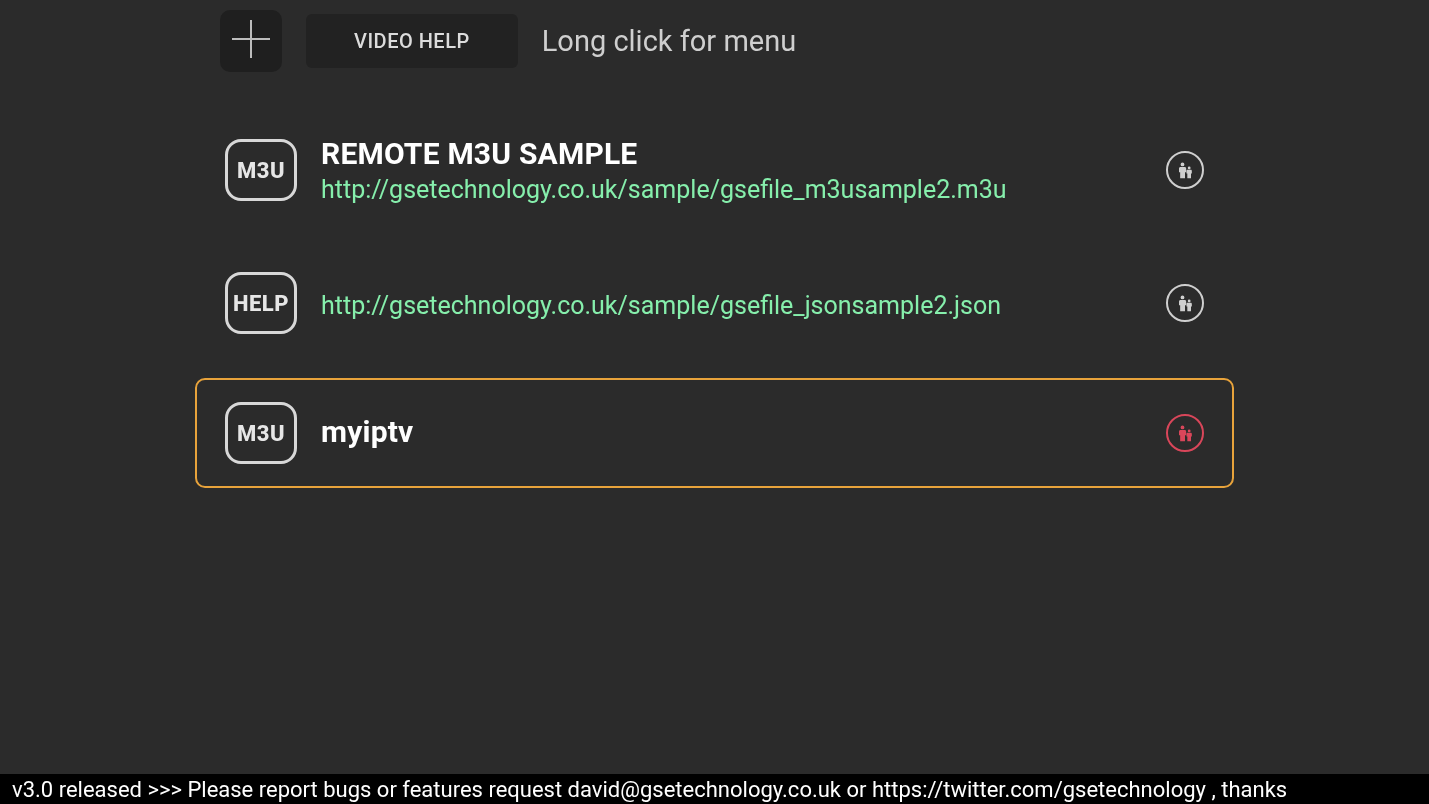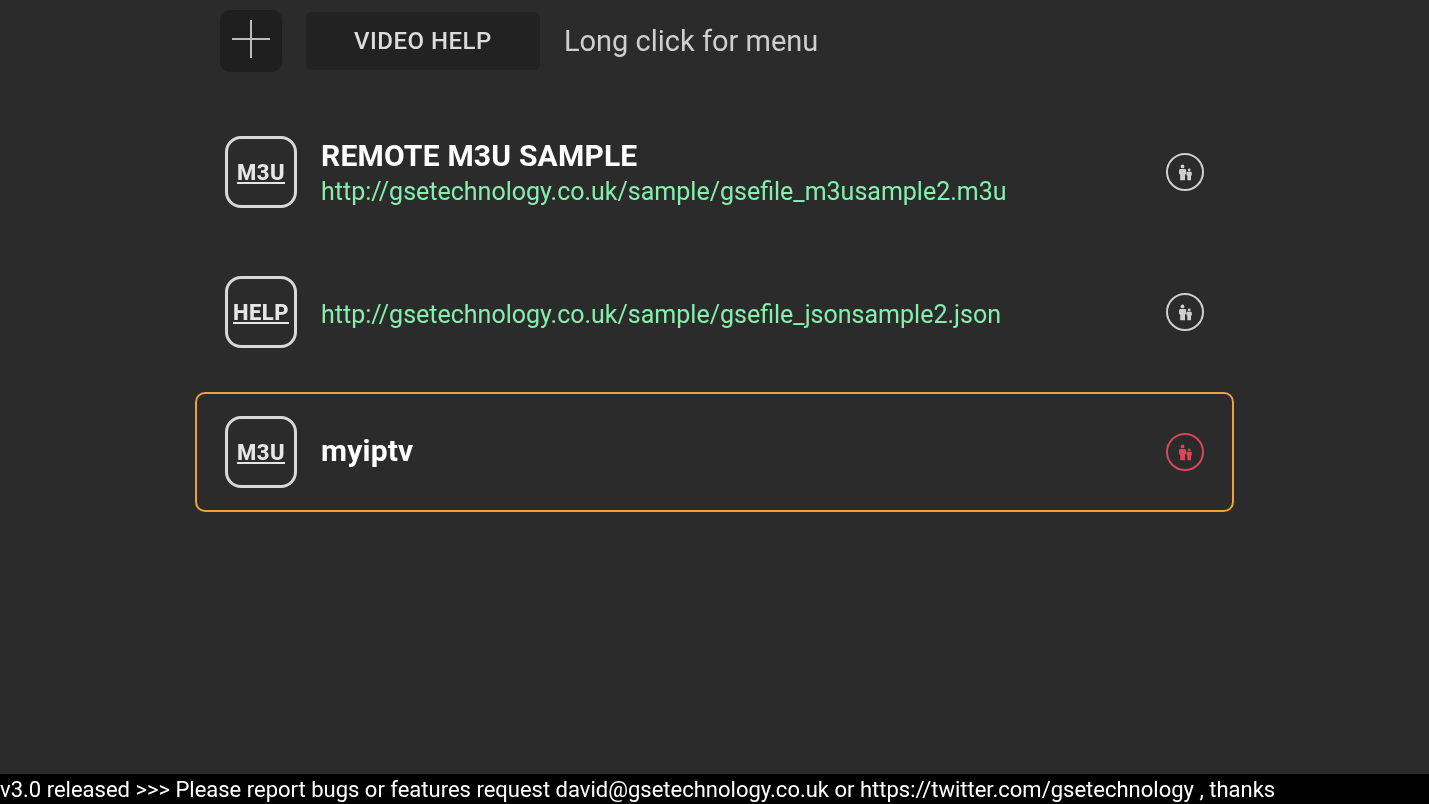--- a/index.html
+++ b/index.html
@@ -36,7 +36,7 @@
   .video-help-btn {
     background: #222222;
     color: #dcdcdc;
-    font-size: 24px;
+    font-size: 20px;
     font-weight: 500;
     letter-spacing: 0.5px;
     padding: 15px 48px;

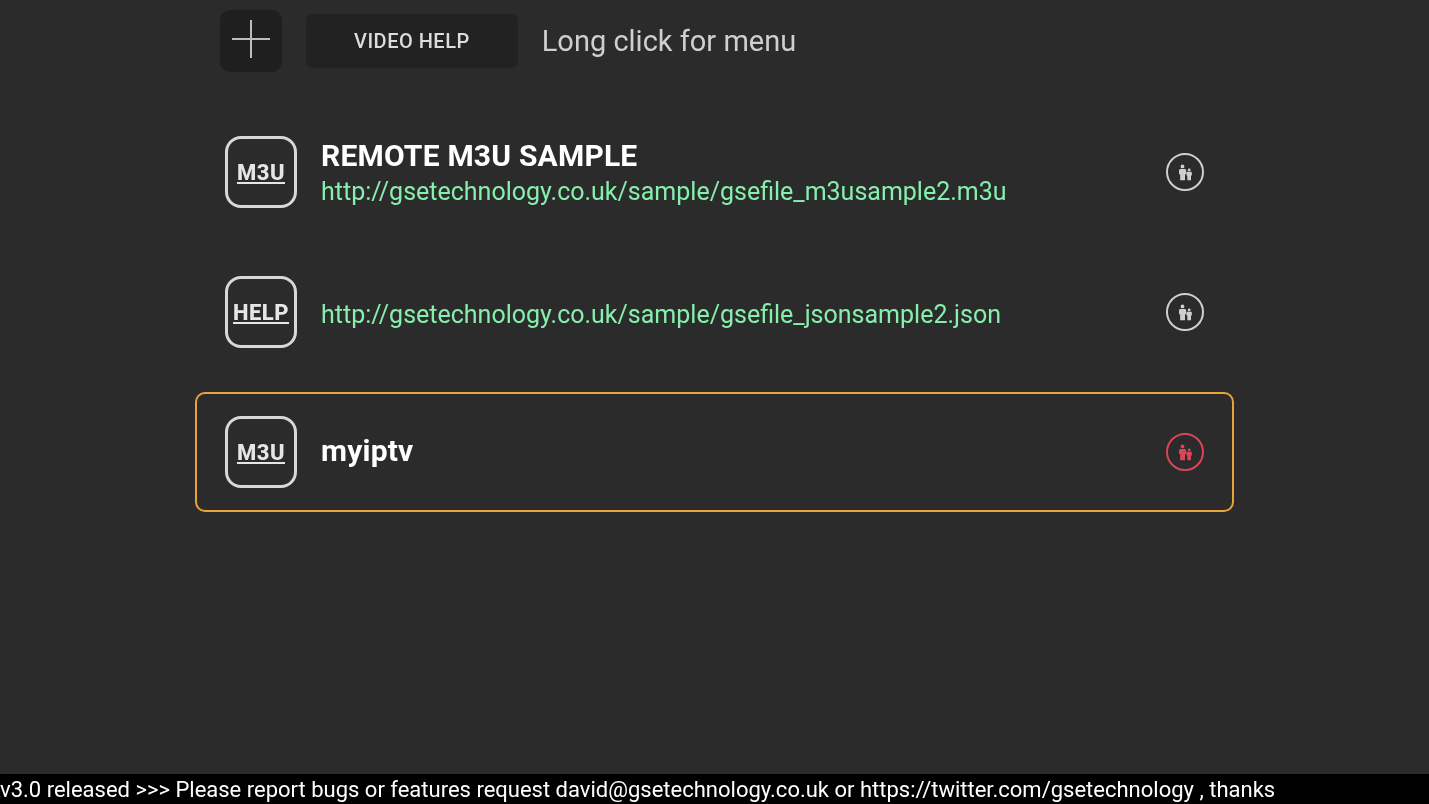--- a/index.html
+++ b/index.html
@@ -69,7 +69,7 @@
   .playlist-item + .playlist-item { margin-top: 20px; }
   .type-badge {
     width: 72px;
-    height: 72px;
+    height: 62px;
     border: 3px solid #d8d8d8;
     border-radius: 16px;
     display: flex;
@@ -80,7 +80,6 @@
     font-size: 22px;
     letter-spacing: 0.5px;
     flex-shrink: 0;
-    text-decoration: underline;
   }
   .playlist-text {
     margin-left: 24px;

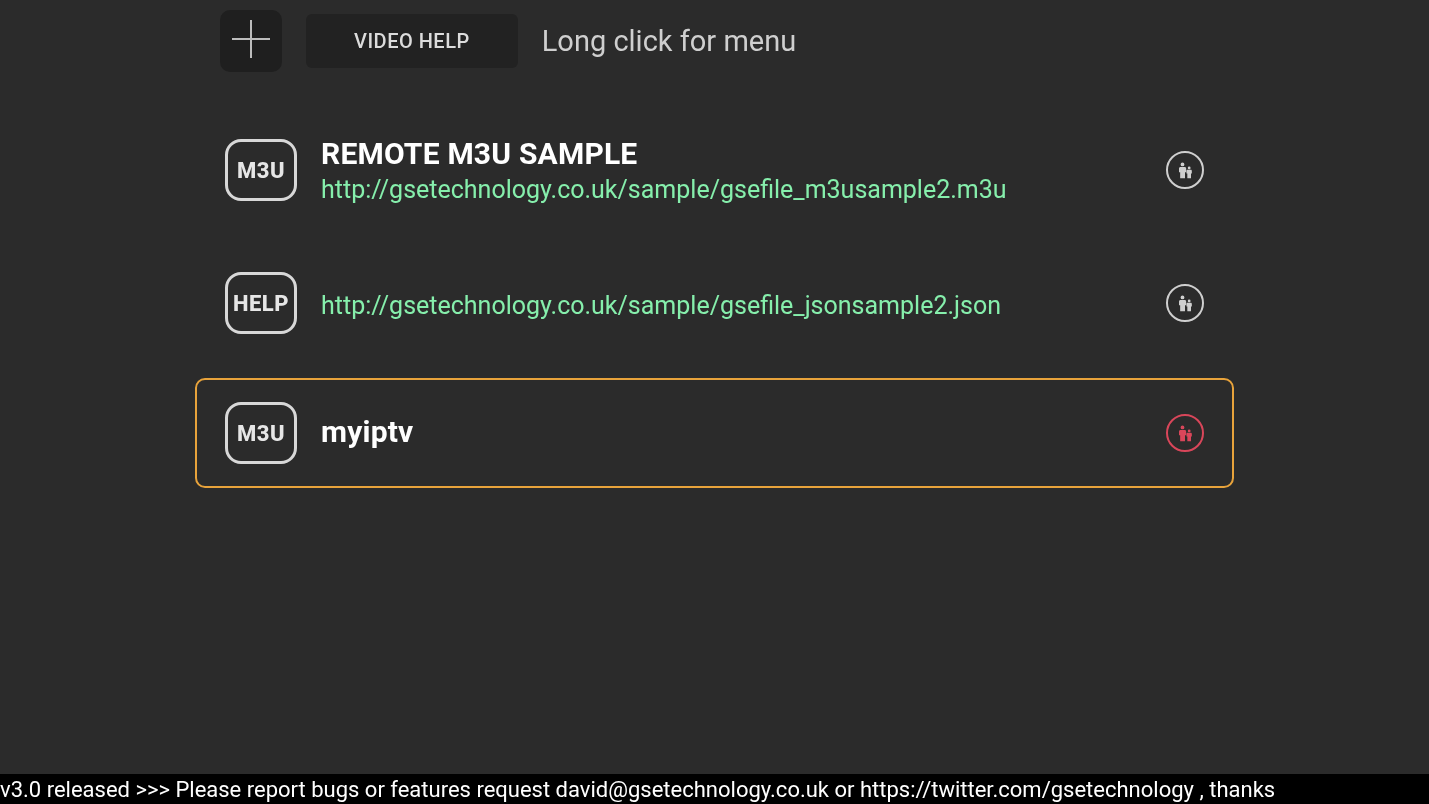--- a/index.html
+++ b/index.html
@@ -129,7 +129,7 @@
     font-size: 22px;
     display: flex;
     align-items: center;
-    padding-left: 0;
+    padding-left: 12px;
     white-space: nowrap;
     overflow: hidden;
   }

